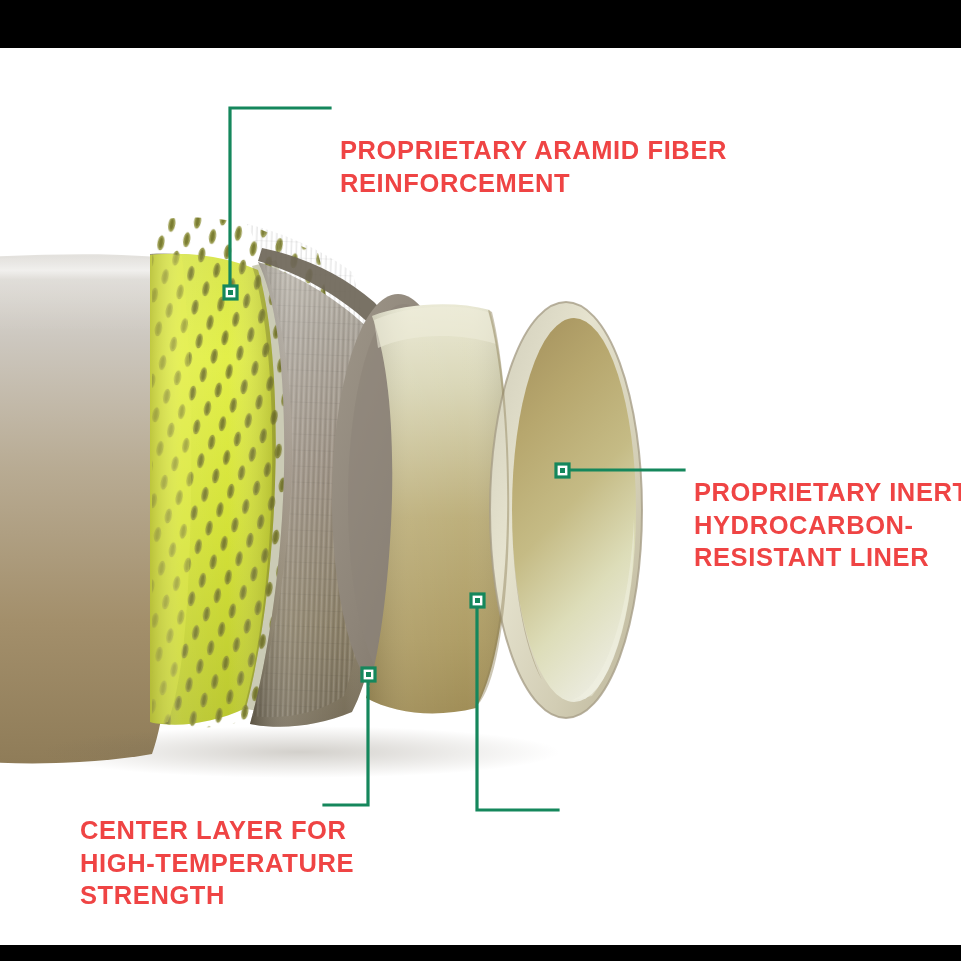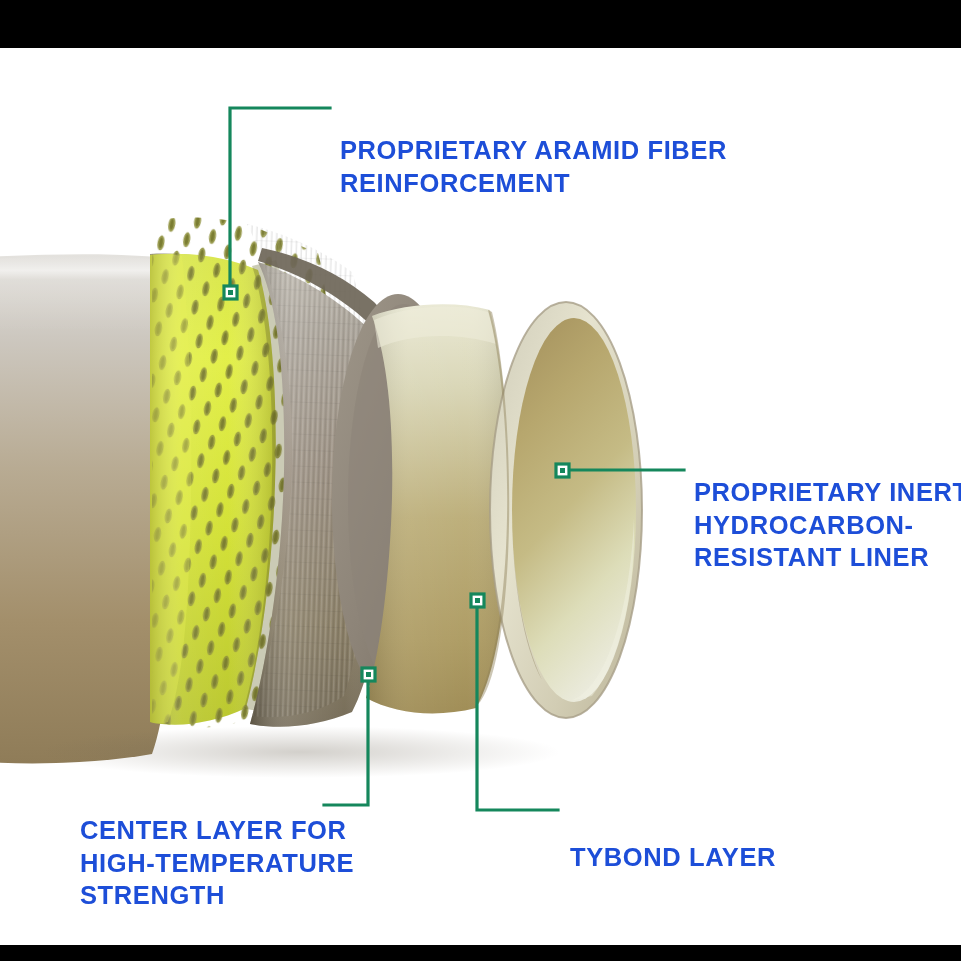--- a/index.html
+++ b/index.html
@@ -25,7 +25,7 @@
 
   
   .callout{position:absolute;
-           color:#1d4ed8;
+           color:#ef4444;
            font-weight:bold;
            font-size:25.5px;
            letter-spacing:0.6px;

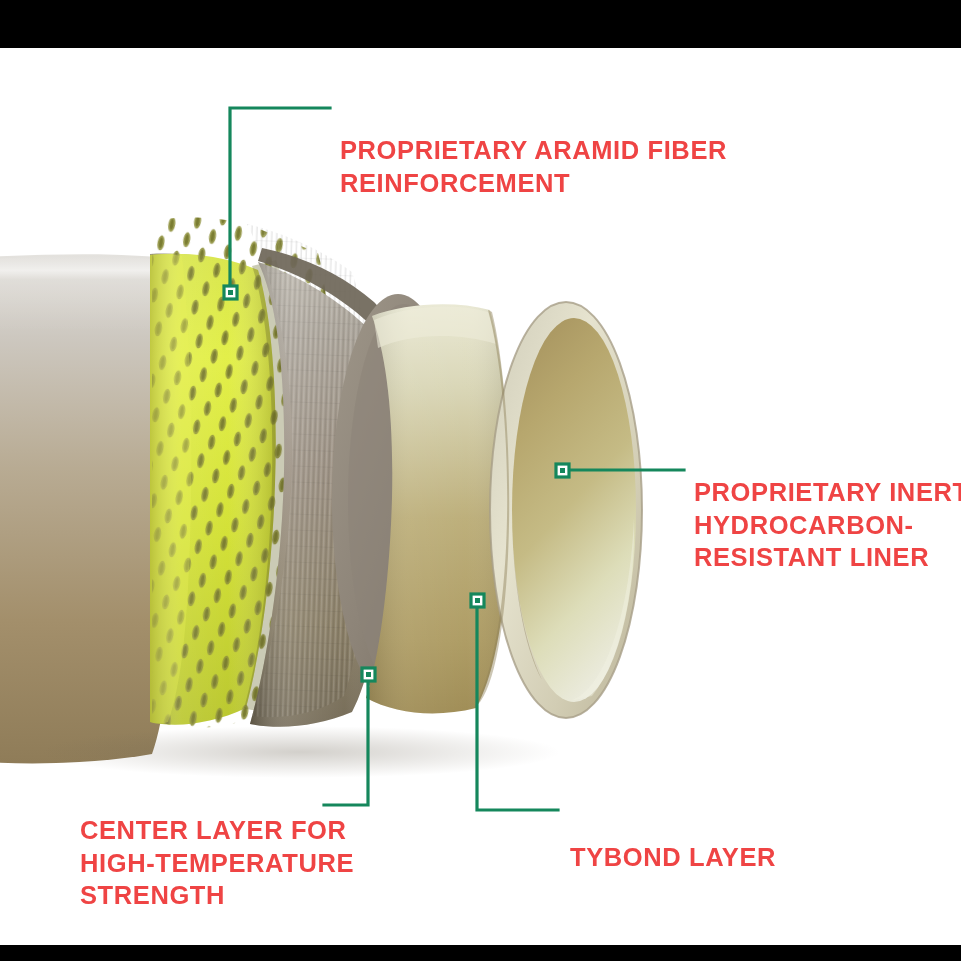--- a/index.html
+++ b/index.html
@@ -309,7 +309,6 @@
 HIGH-TEMPERATURE
 STRENGTH</div>
 
-    <div class="callout" id="label-tybond">TYBOND LAYER</div>
 
   </div>
 

